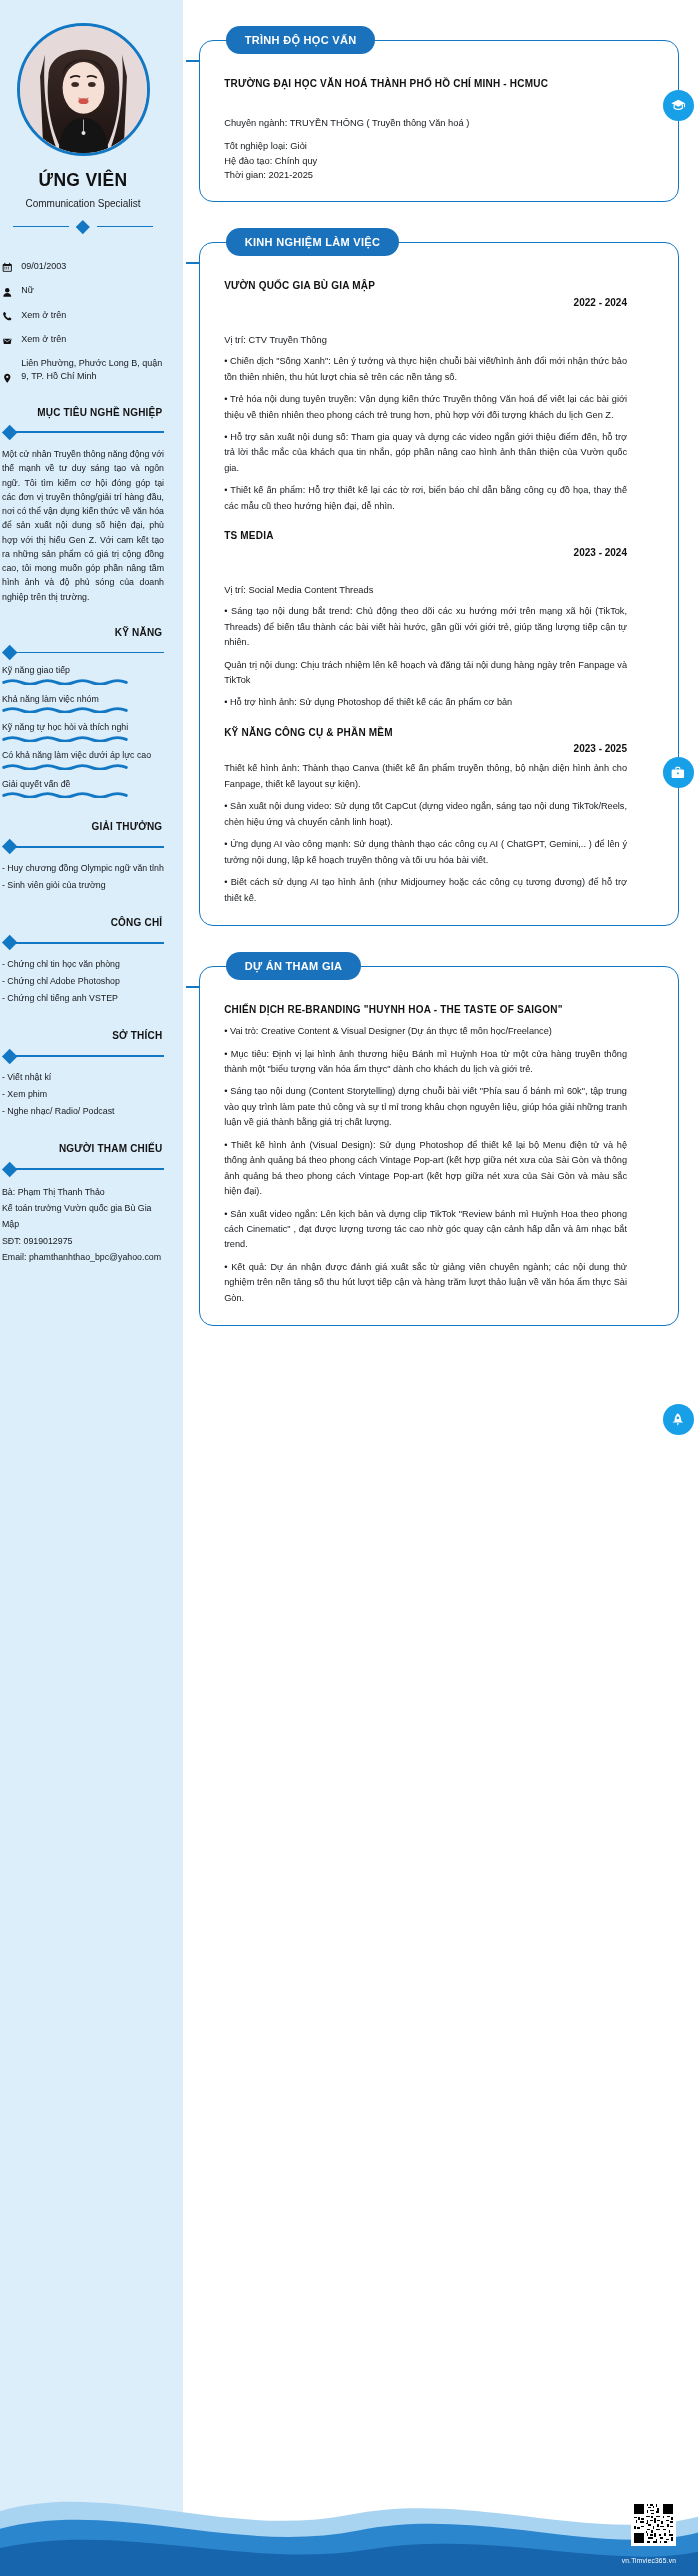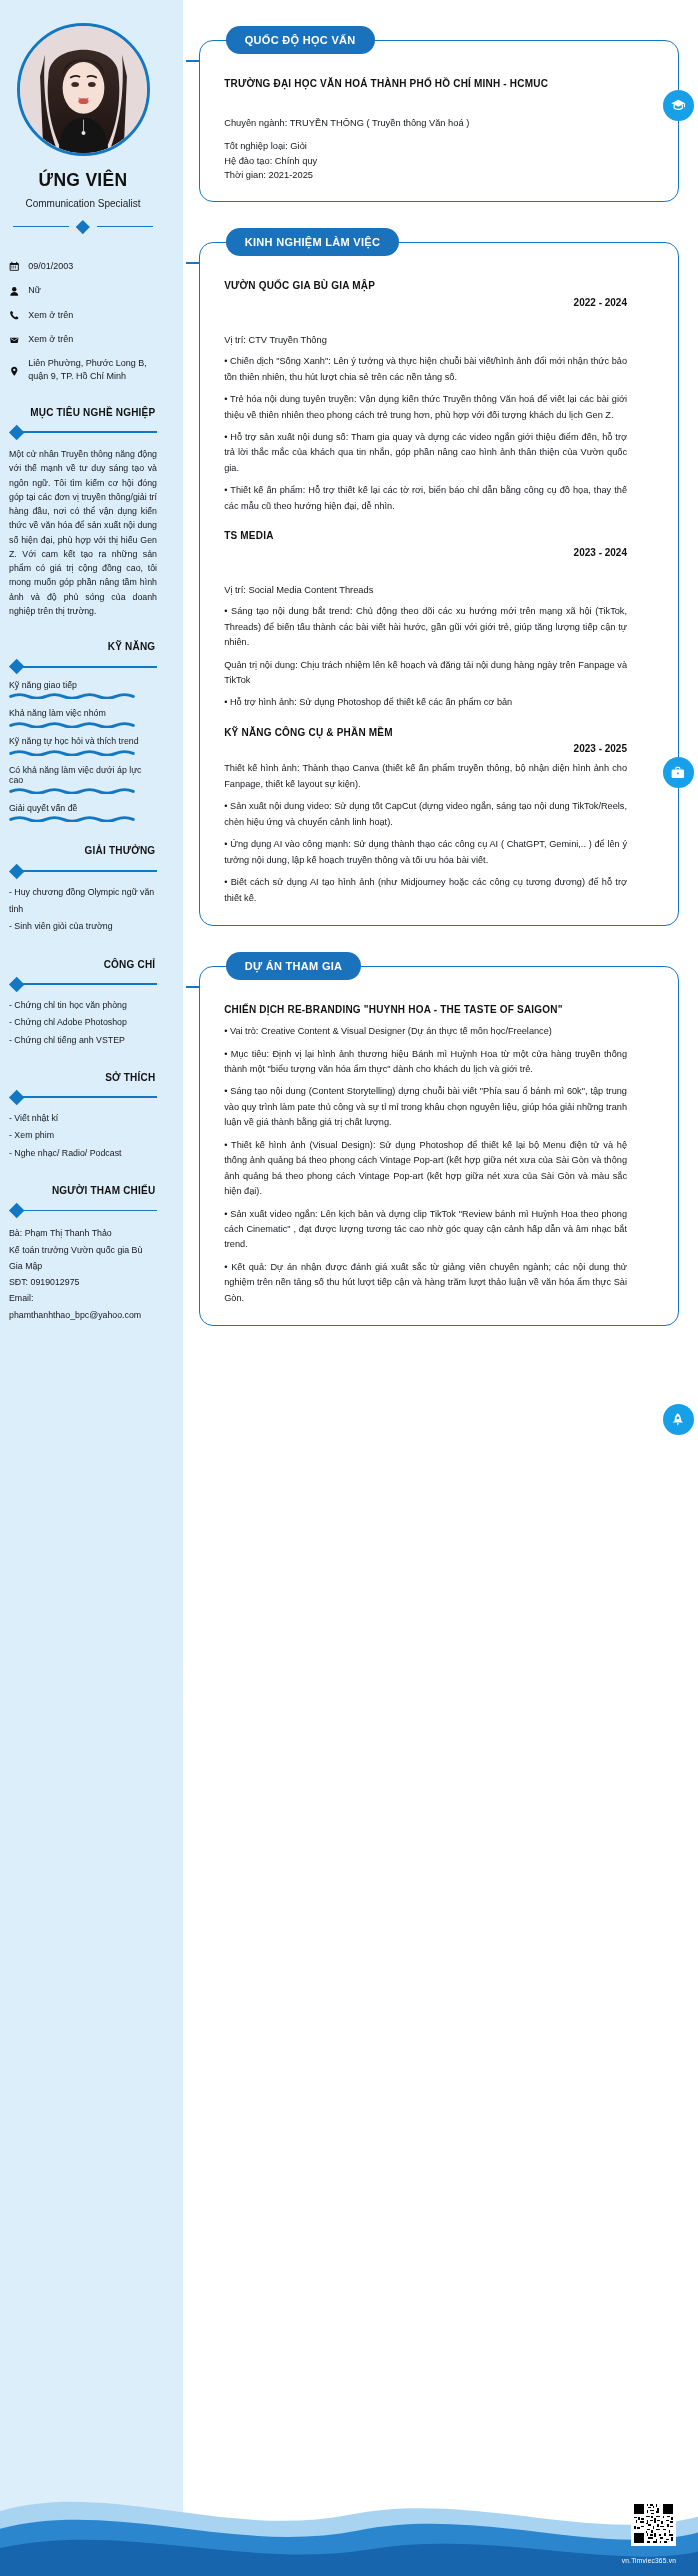--- a/index.html
+++ b/index.html
@@ -446,7 +446,7 @@
 
     <div class="card">
       <span class="pill-stub" style="left:-14px; top:19px;"></span>
-      <div class="pill">QUỐC ĐỘ HỌC VẤN</div>
+      <div class="pill">TRÌNH ĐỘ HỌC VẤN</div>
       <div class="badge" style="top:49px;">
         <svg width="16.6" height="16.6" viewBox="0 0 24 24">
             <path d="M12 4 L22 9 L12 14 L2 9 Z" fill="#fff"></path>

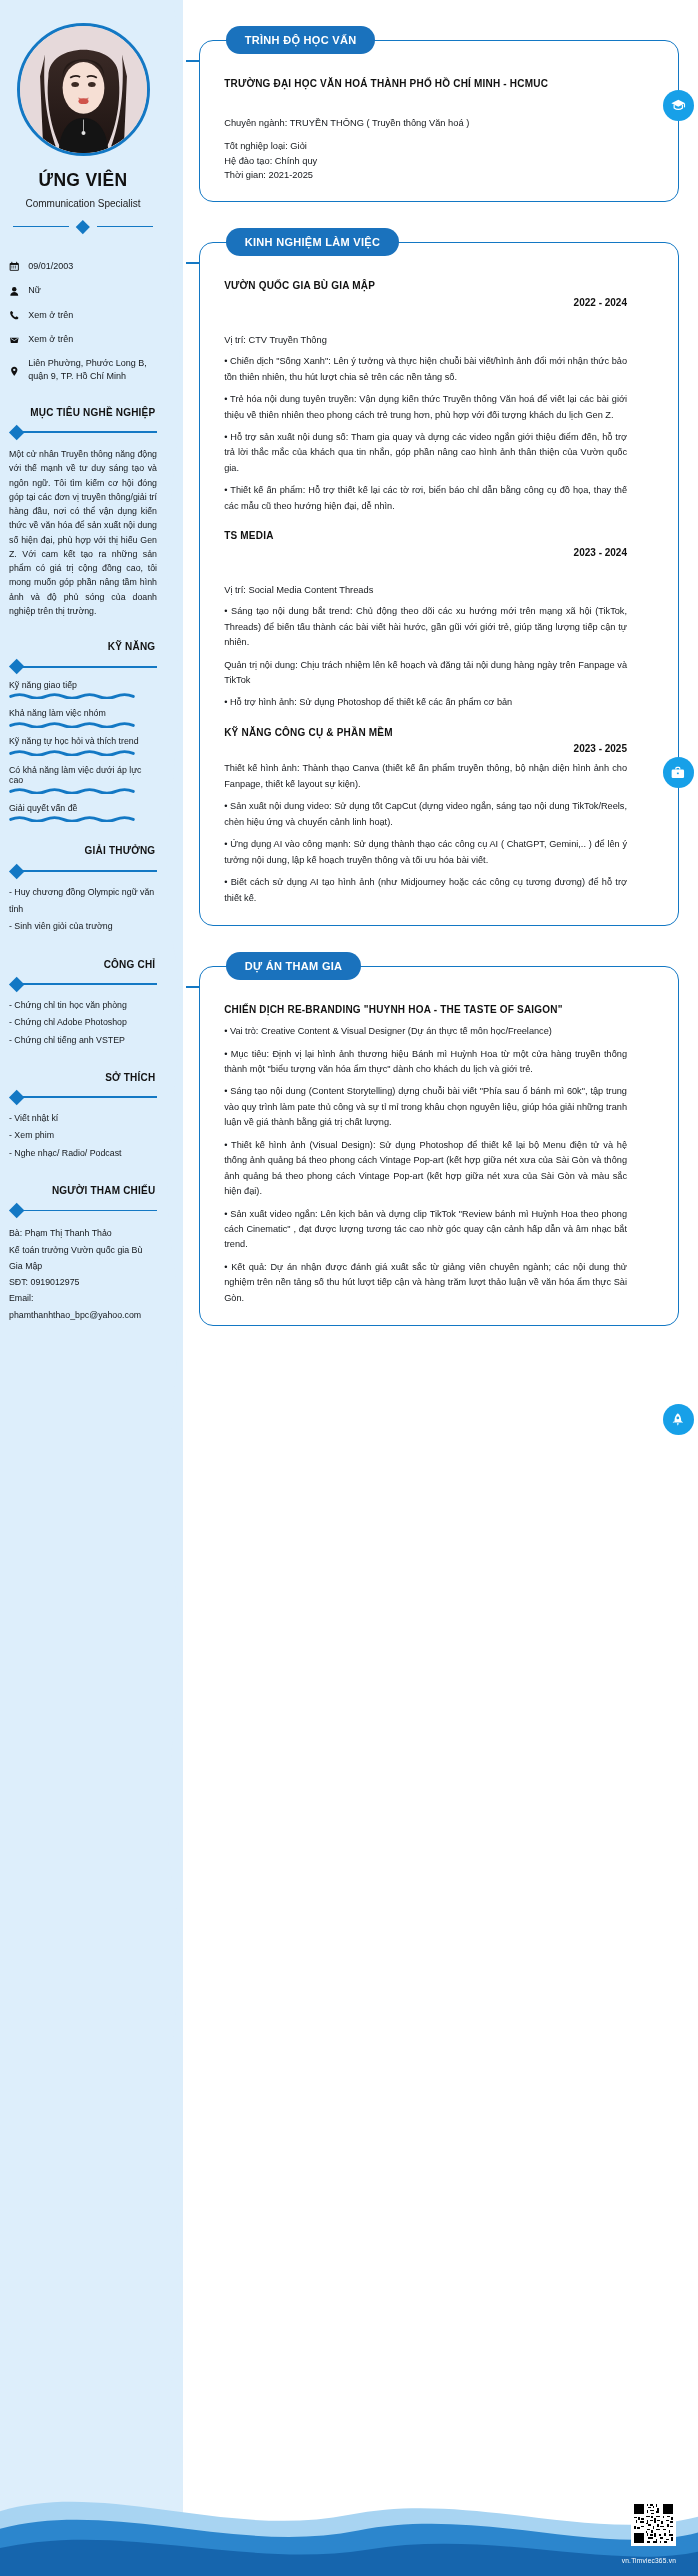--- a/index.html
+++ b/index.html
@@ -34,7 +34,7 @@
   .sidebar-inner {
     position: relative;
     z-index: 3;
-    padding: 0 9px;
+    padding: 0 2px;
     width: 166px;
   }
 

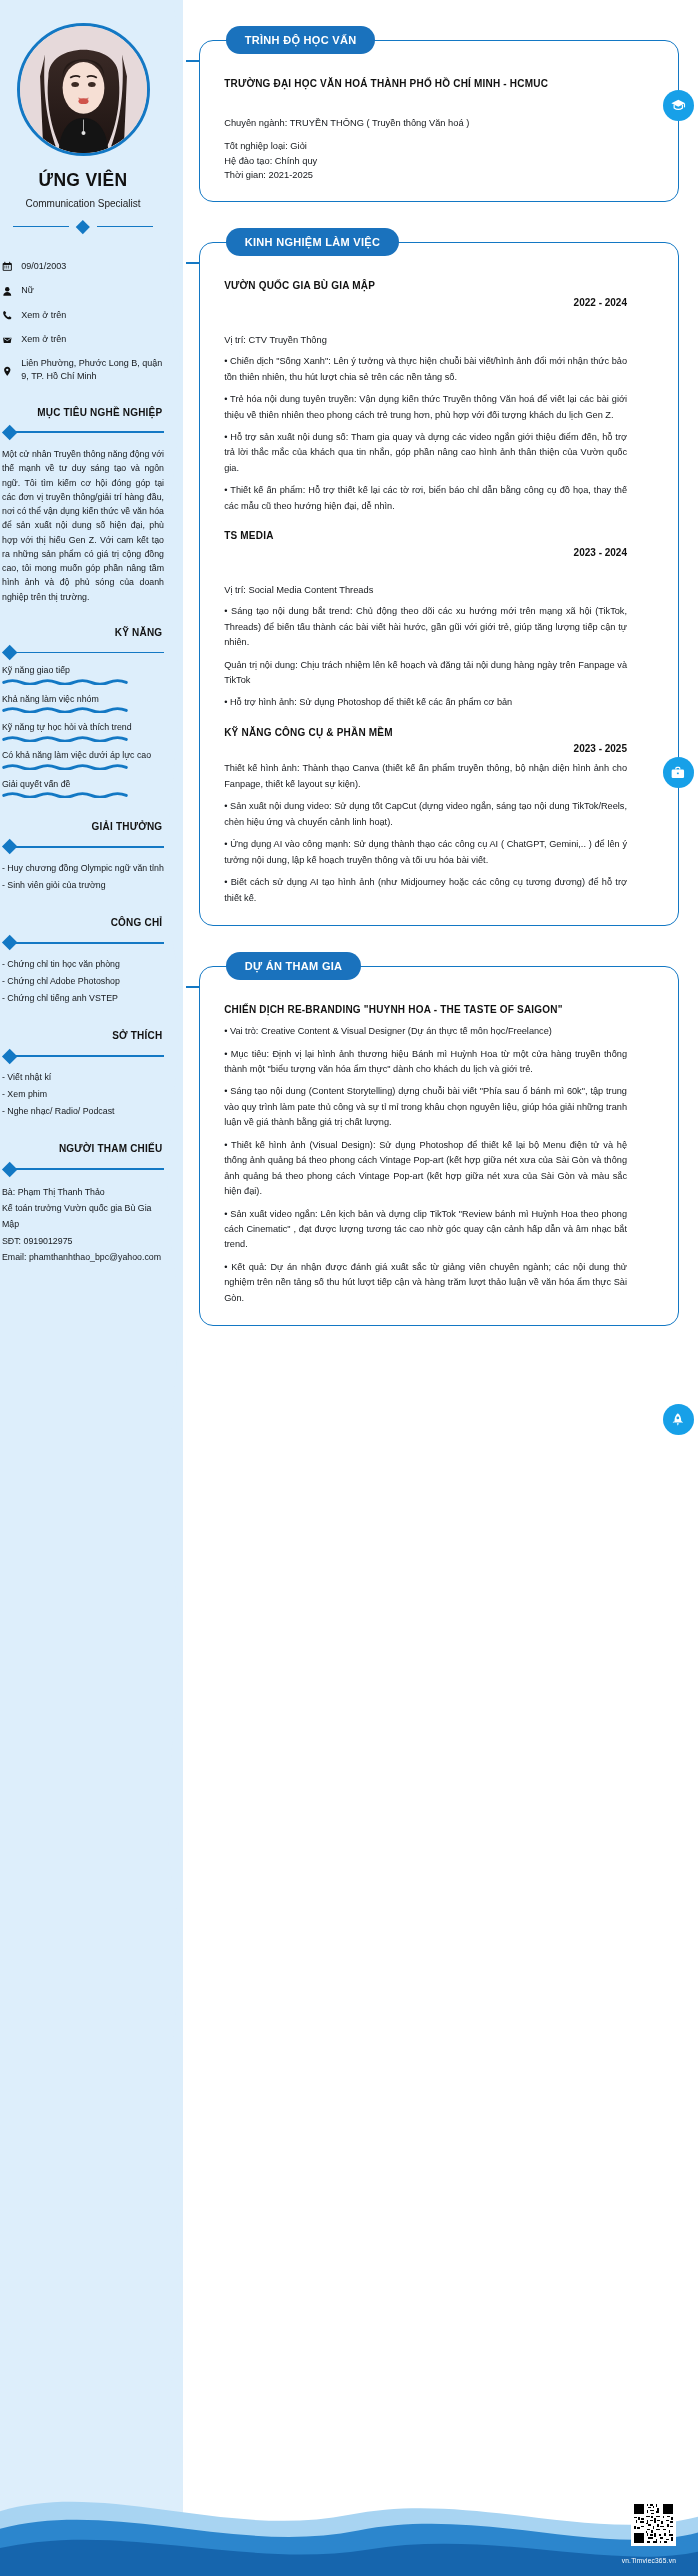--- a/index.html
+++ b/index.html
@@ -84,7 +84,7 @@
   .contact-list { margin-top: 28px; }
   .contact-row {
     display: flex;
-    align-items: center;
+    align-items: flex-end;
     gap: 7.9px;
     margin-bottom: 11.4px;
     font-size: 9px;

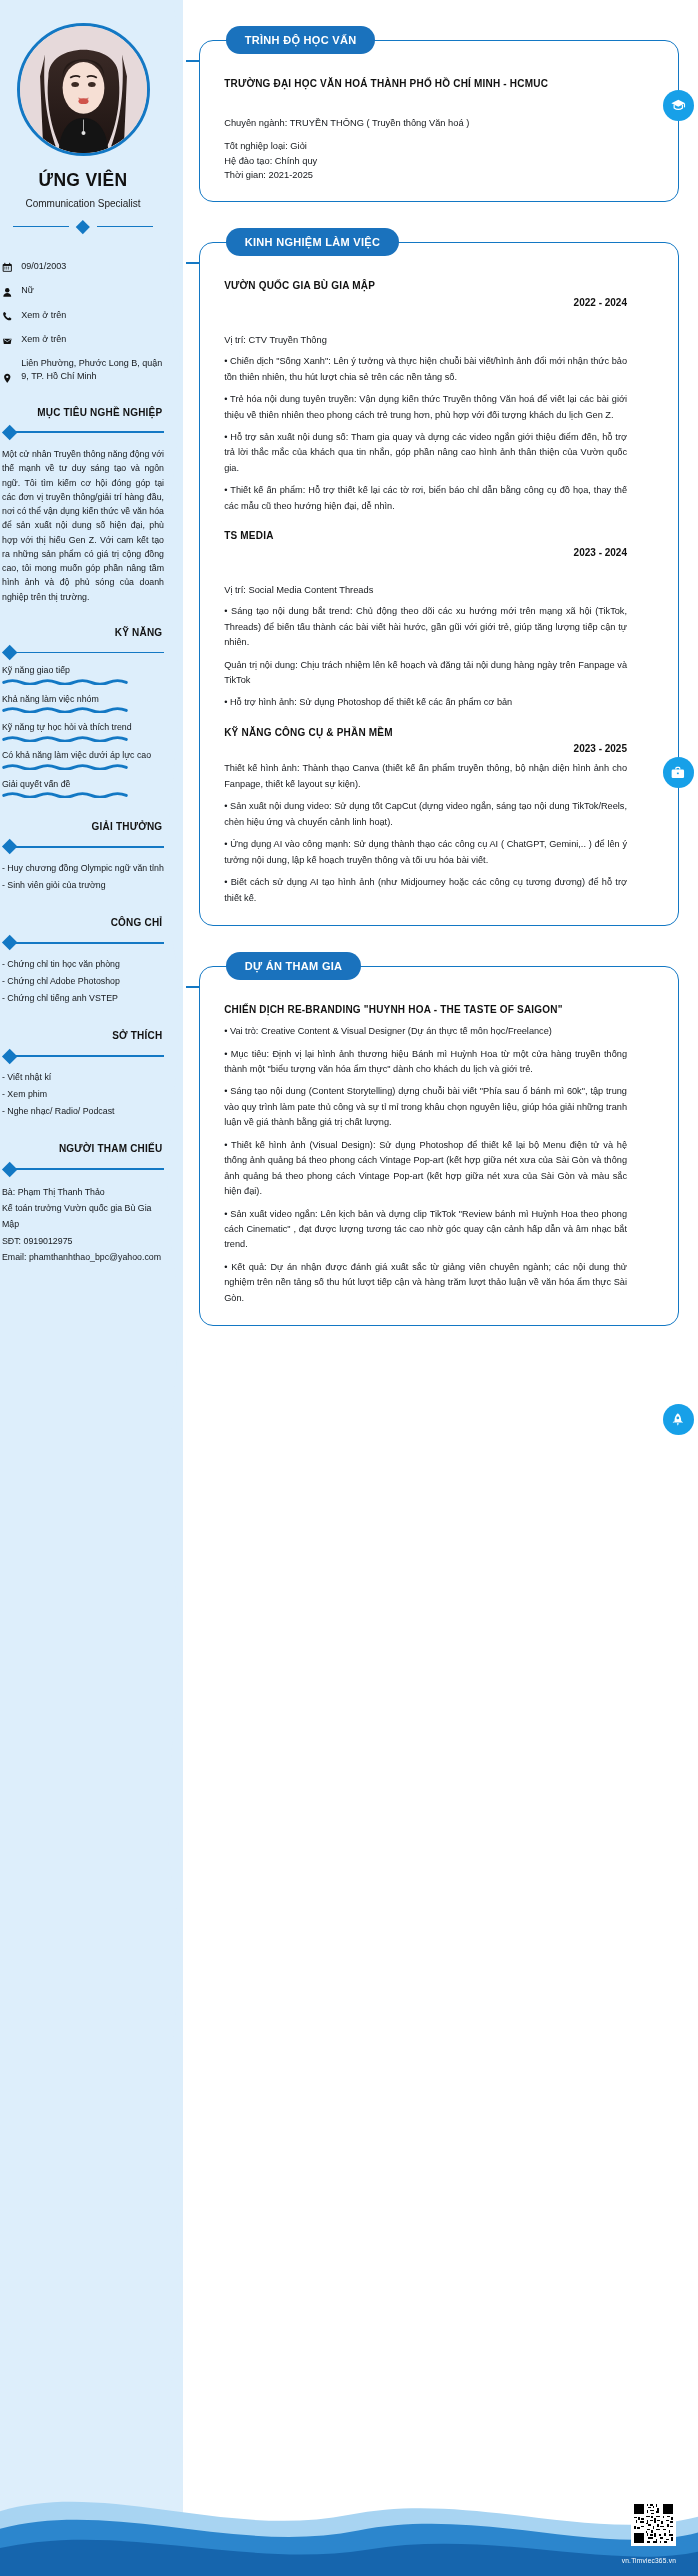--- a/index.html
+++ b/index.html
@@ -374,7 +374,7 @@
             </svg>
         </div>
         <div class="skill">
-          <div class="nm">Kỹ năng tự học hỏi và thích trend</div>
+          <div class="nm">Kỹ năng tự học hỏi và thích nghi</div>
           <svg class="wave" width="140" height="7" viewBox="0 0 160 8">
               <path d="M2,5 q10,-4 20,0 t20,0 t20,0 t20,0 t20,0 t20,0 t20,0" stroke="#1378c4" stroke-width="3.4" fill="none" stroke-linecap="round"></path>
             </svg>

